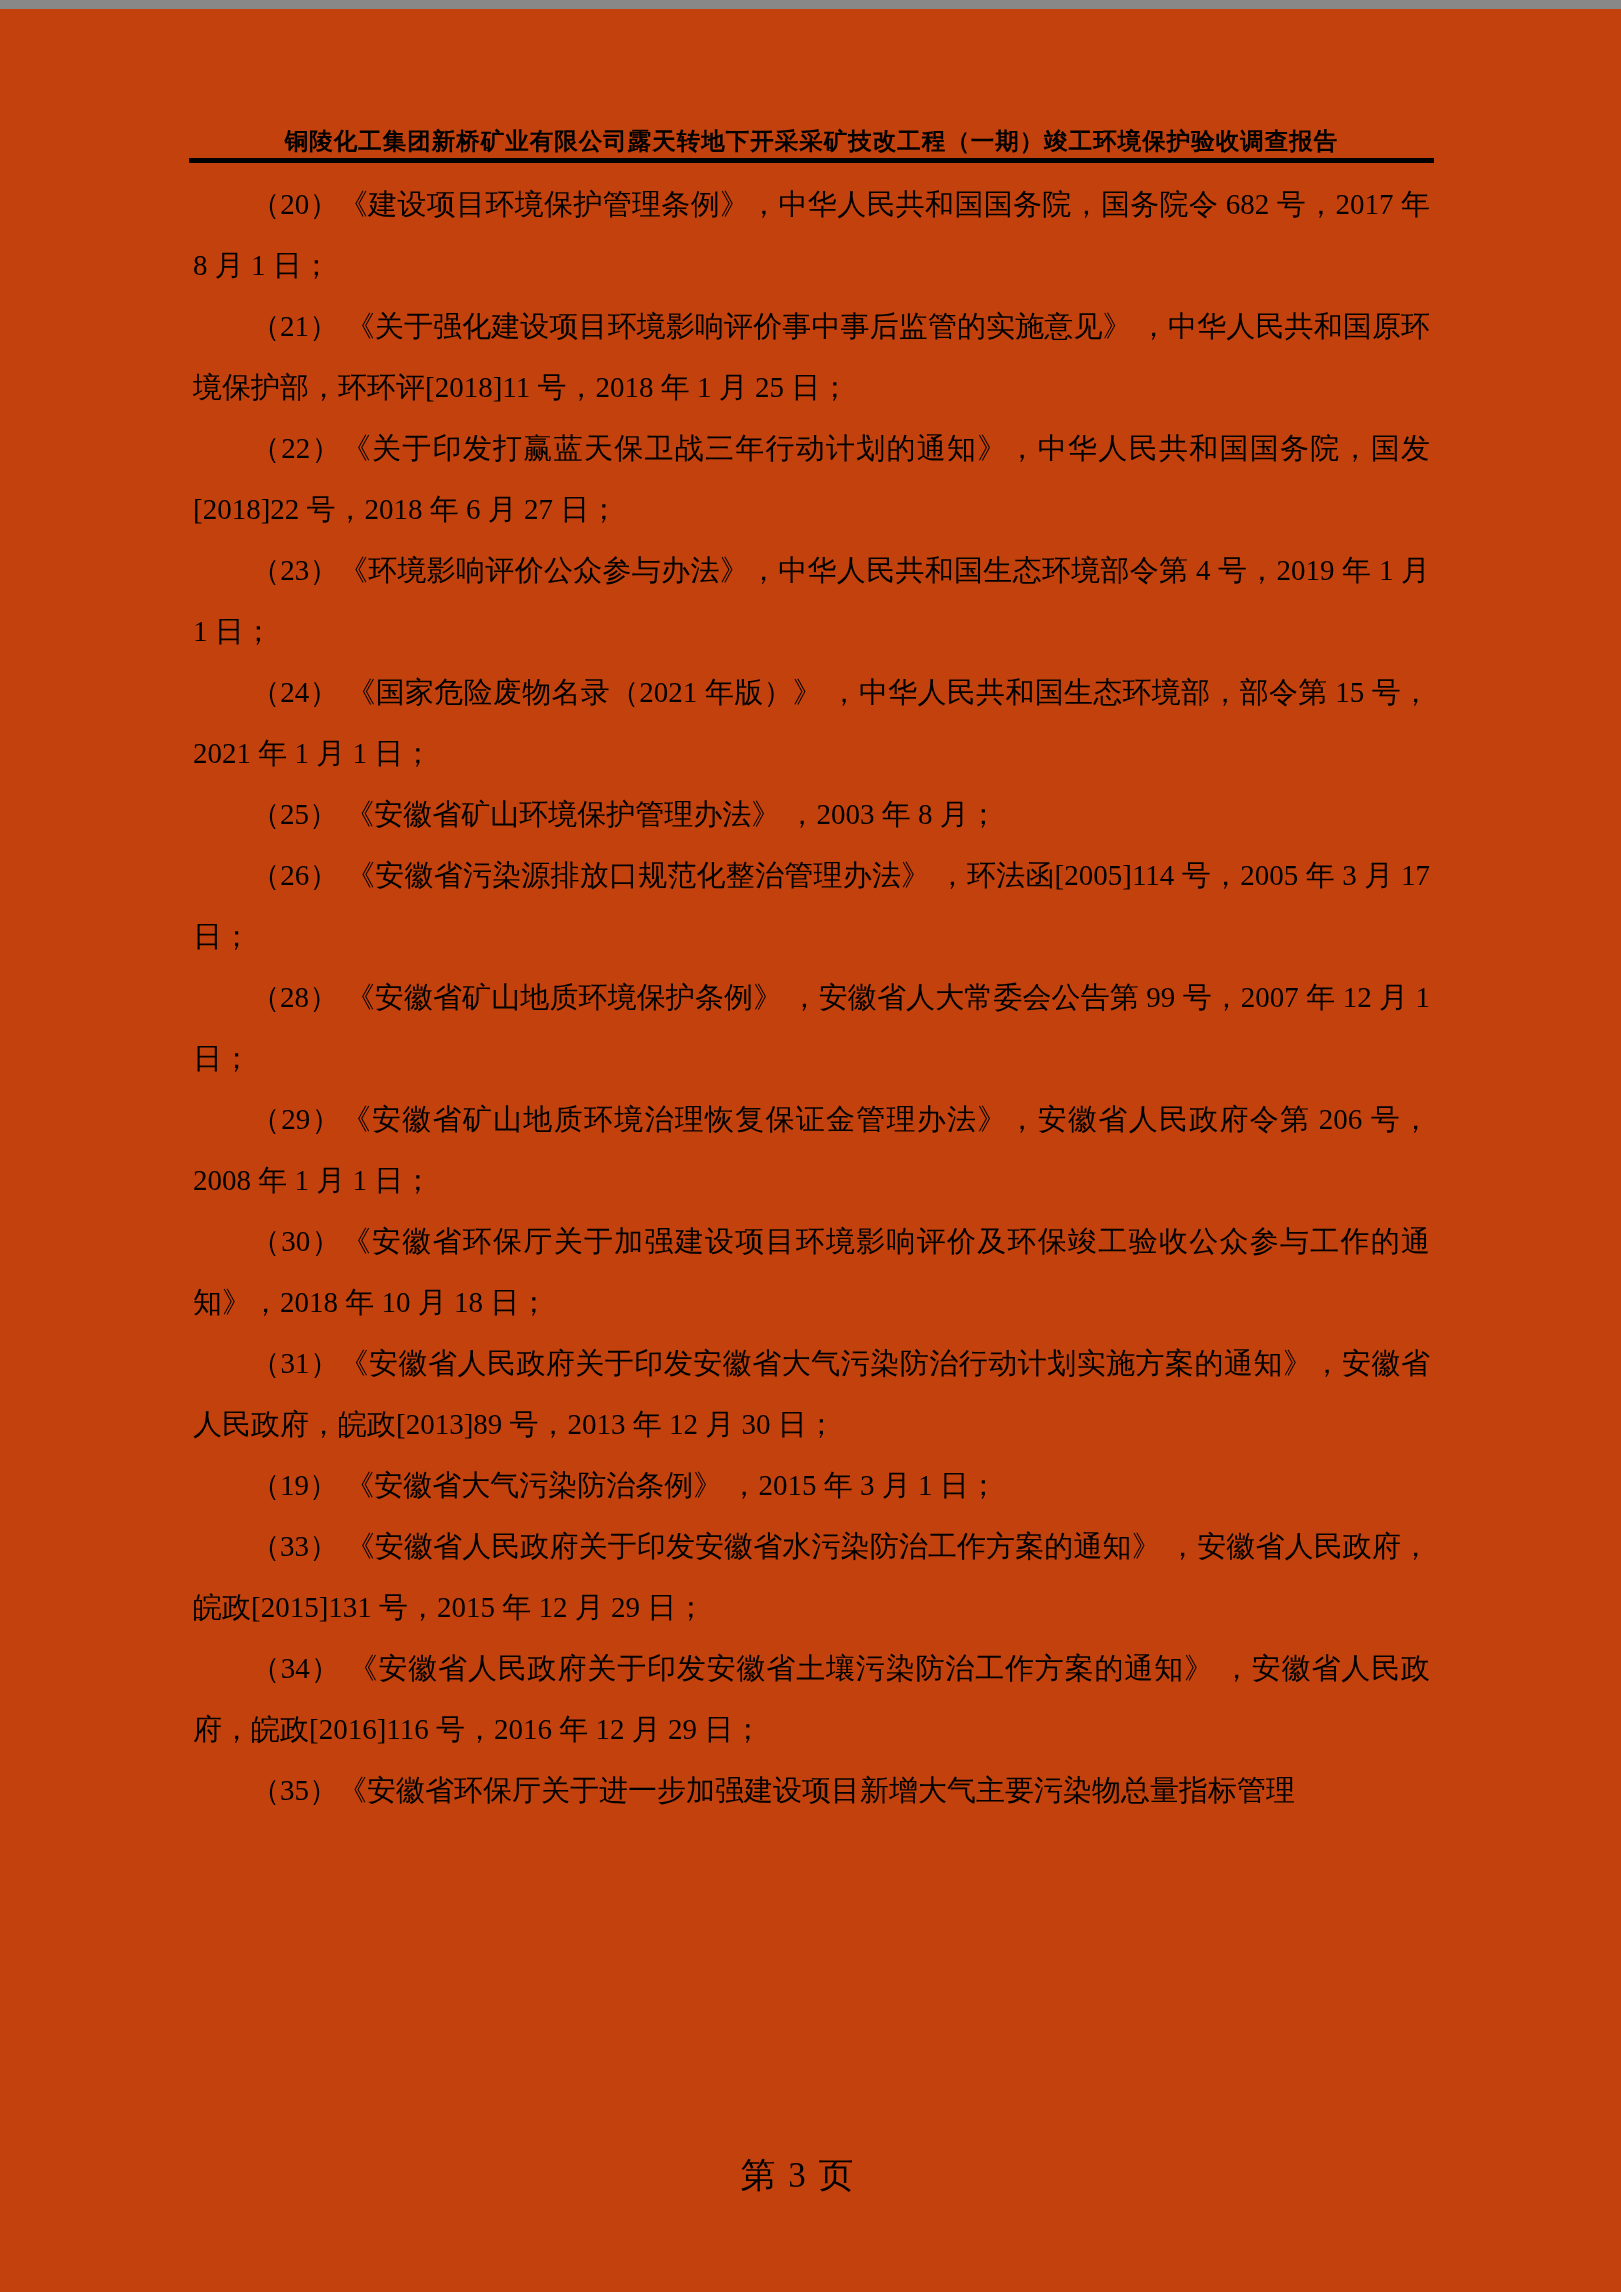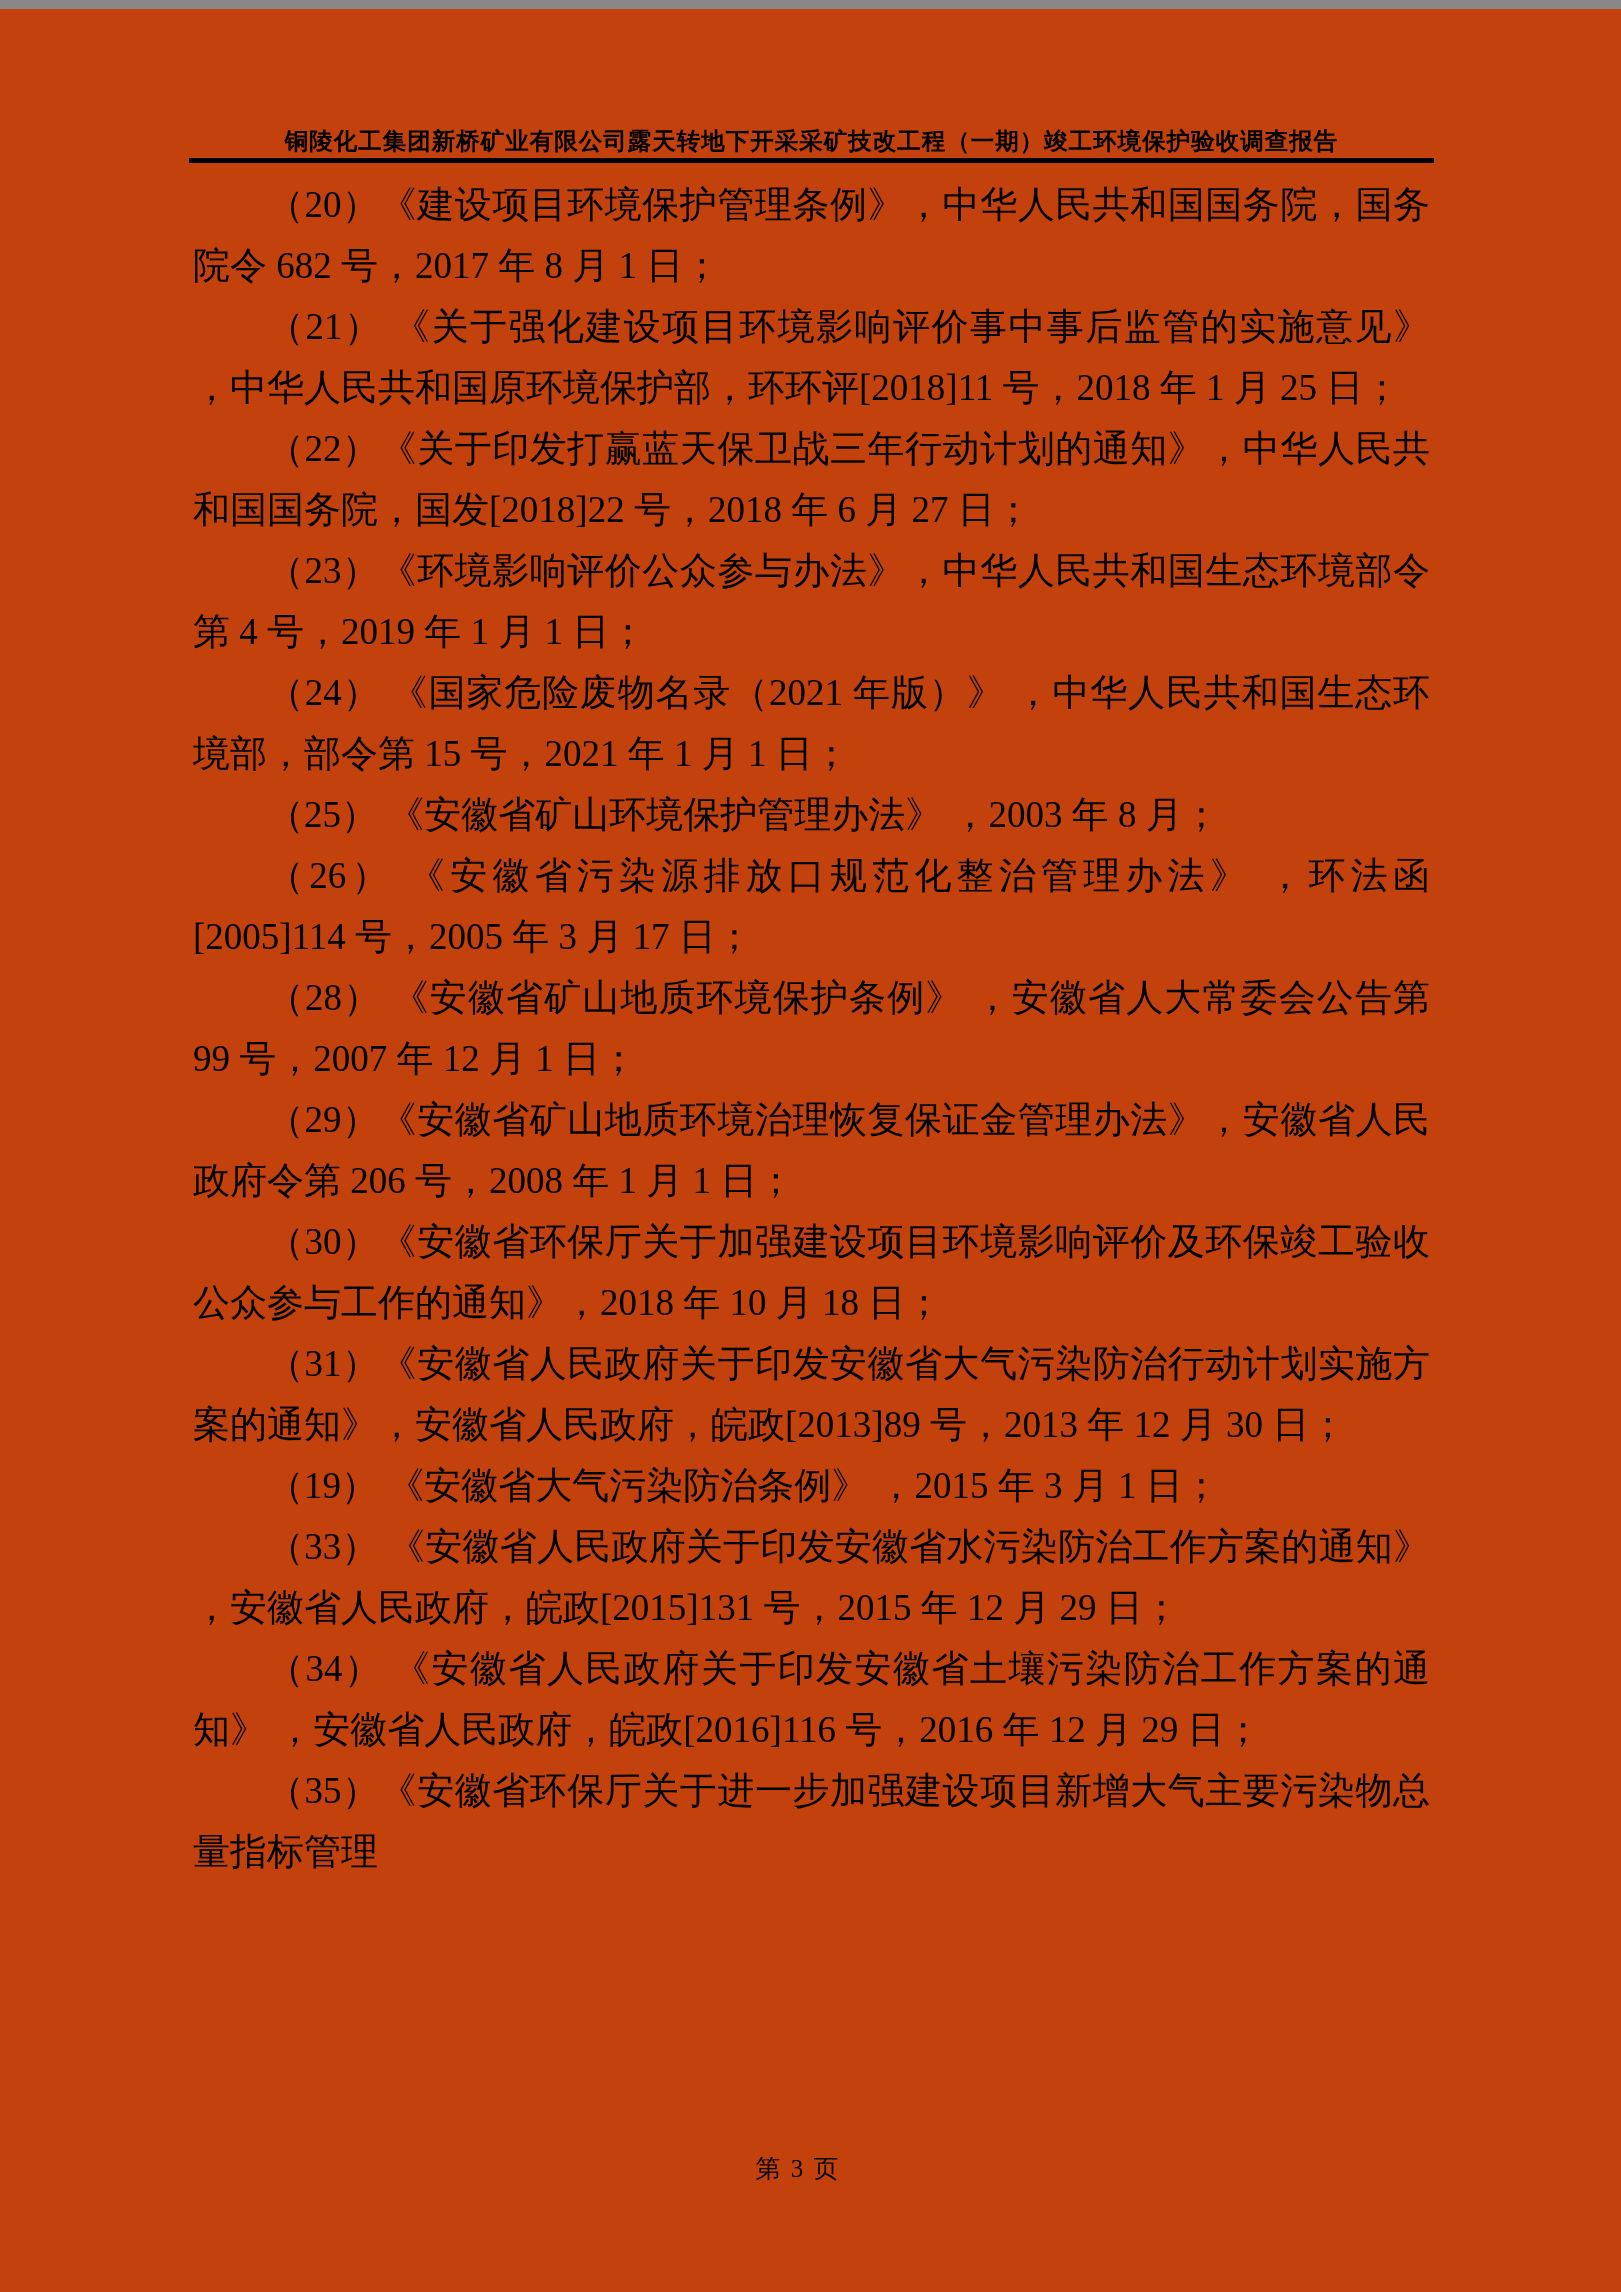--- a/index.html
+++ b/index.html
@@ -41,7 +41,7 @@
     top: 165px;
     left: 193px;
     width: 1237px;
-    font-size: 37px;
+    font-size: 29px;
     line-height: 61px;
     text-align: justify;
     text-justify: inter-character;

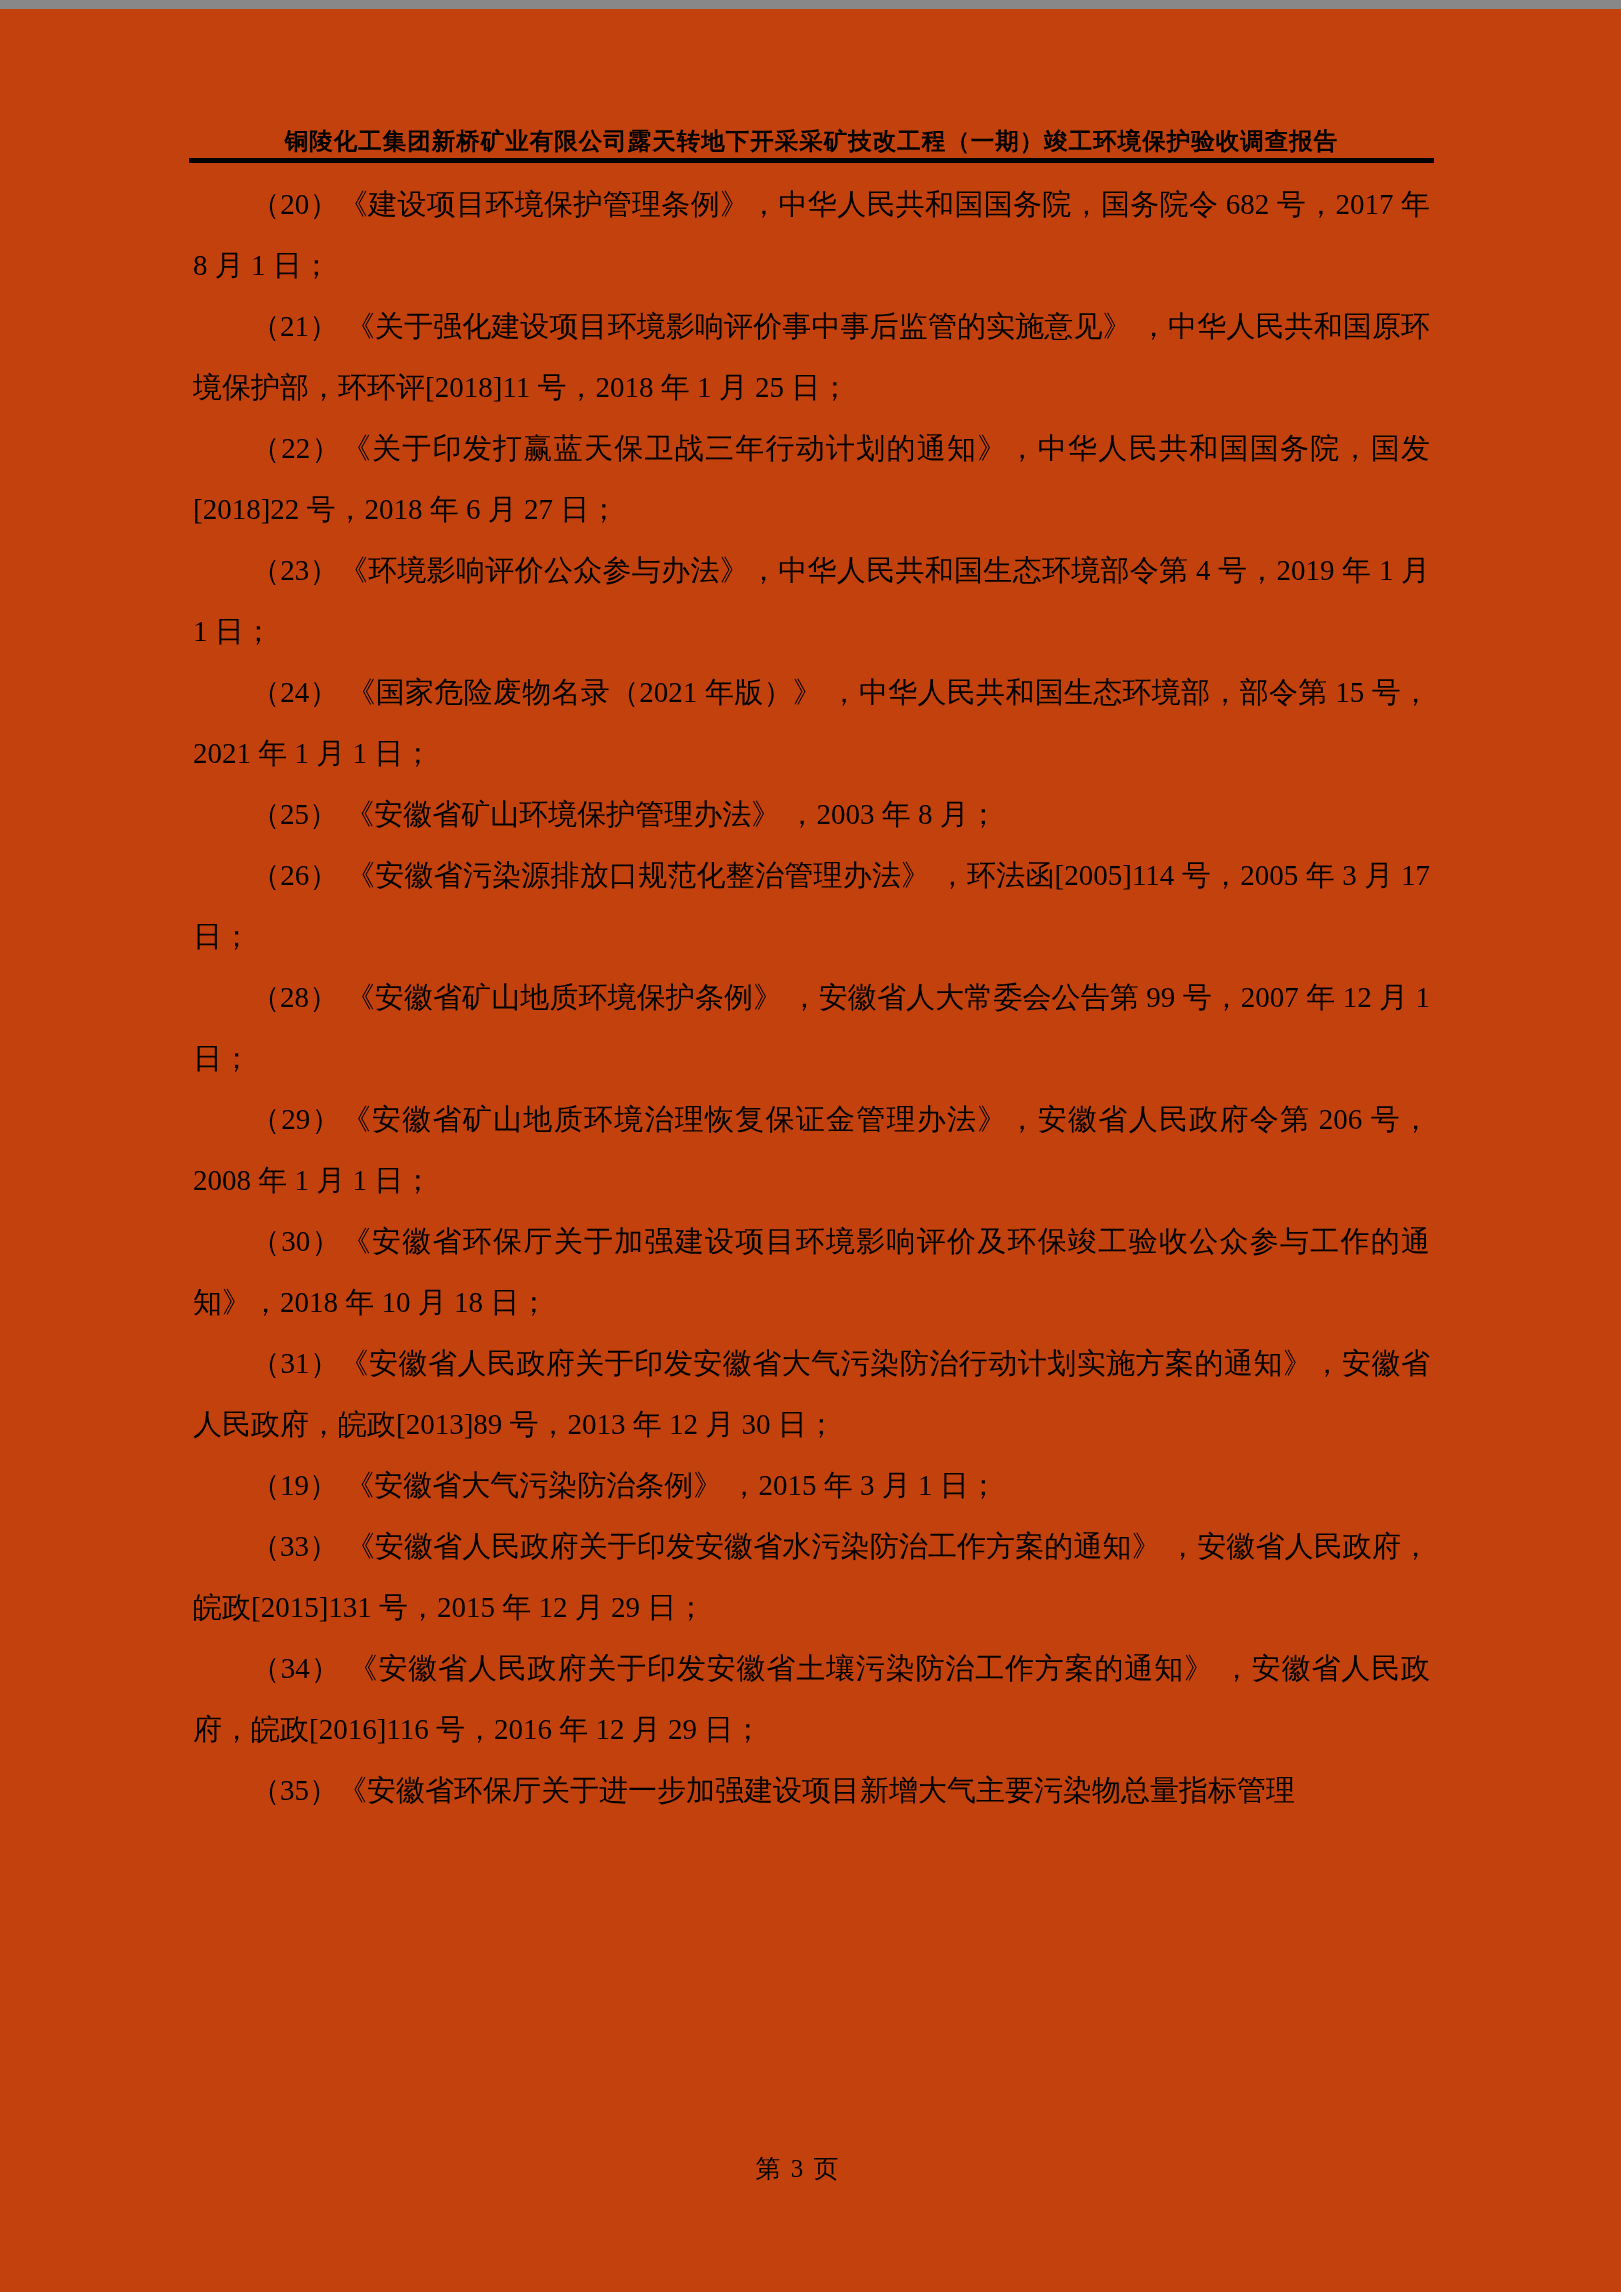--- a/index.html
+++ b/index.html
@@ -57,7 +57,7 @@
     left: 0;
     width: 1596px;
     text-align: center;
-    font-size: 25px;
+    font-size: 35px;
     letter-spacing: 2px;
   }
 </style>

